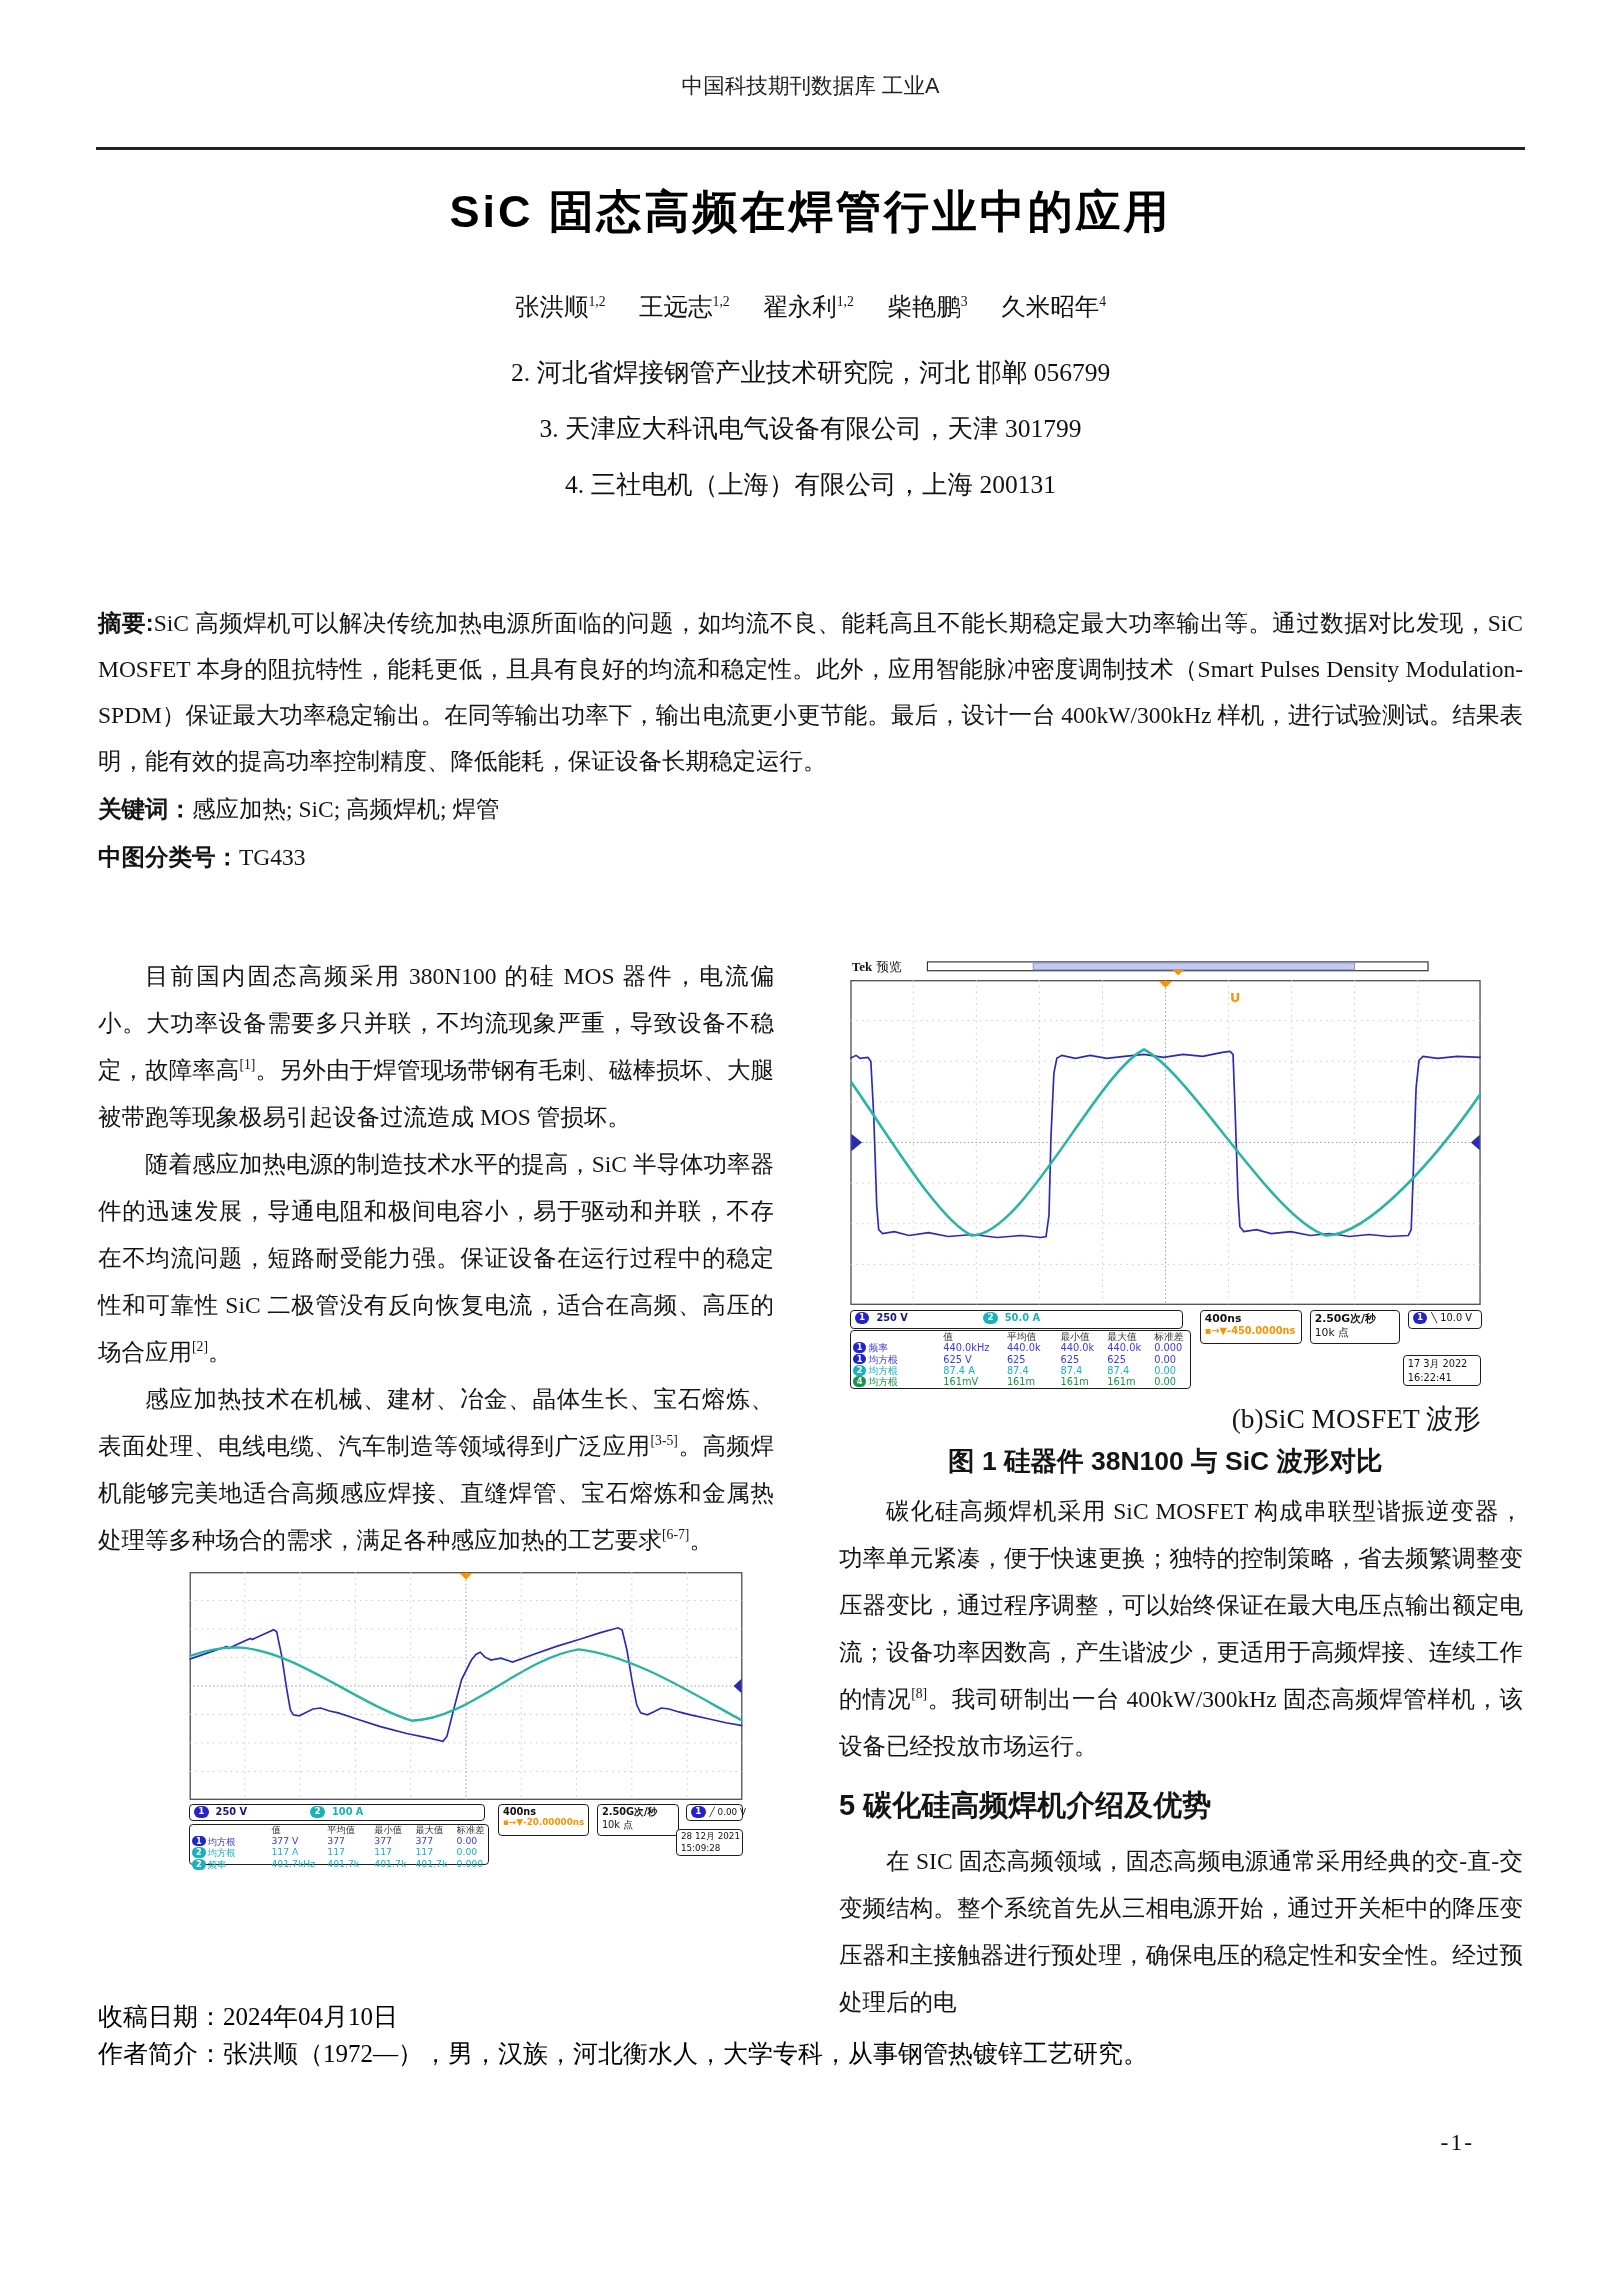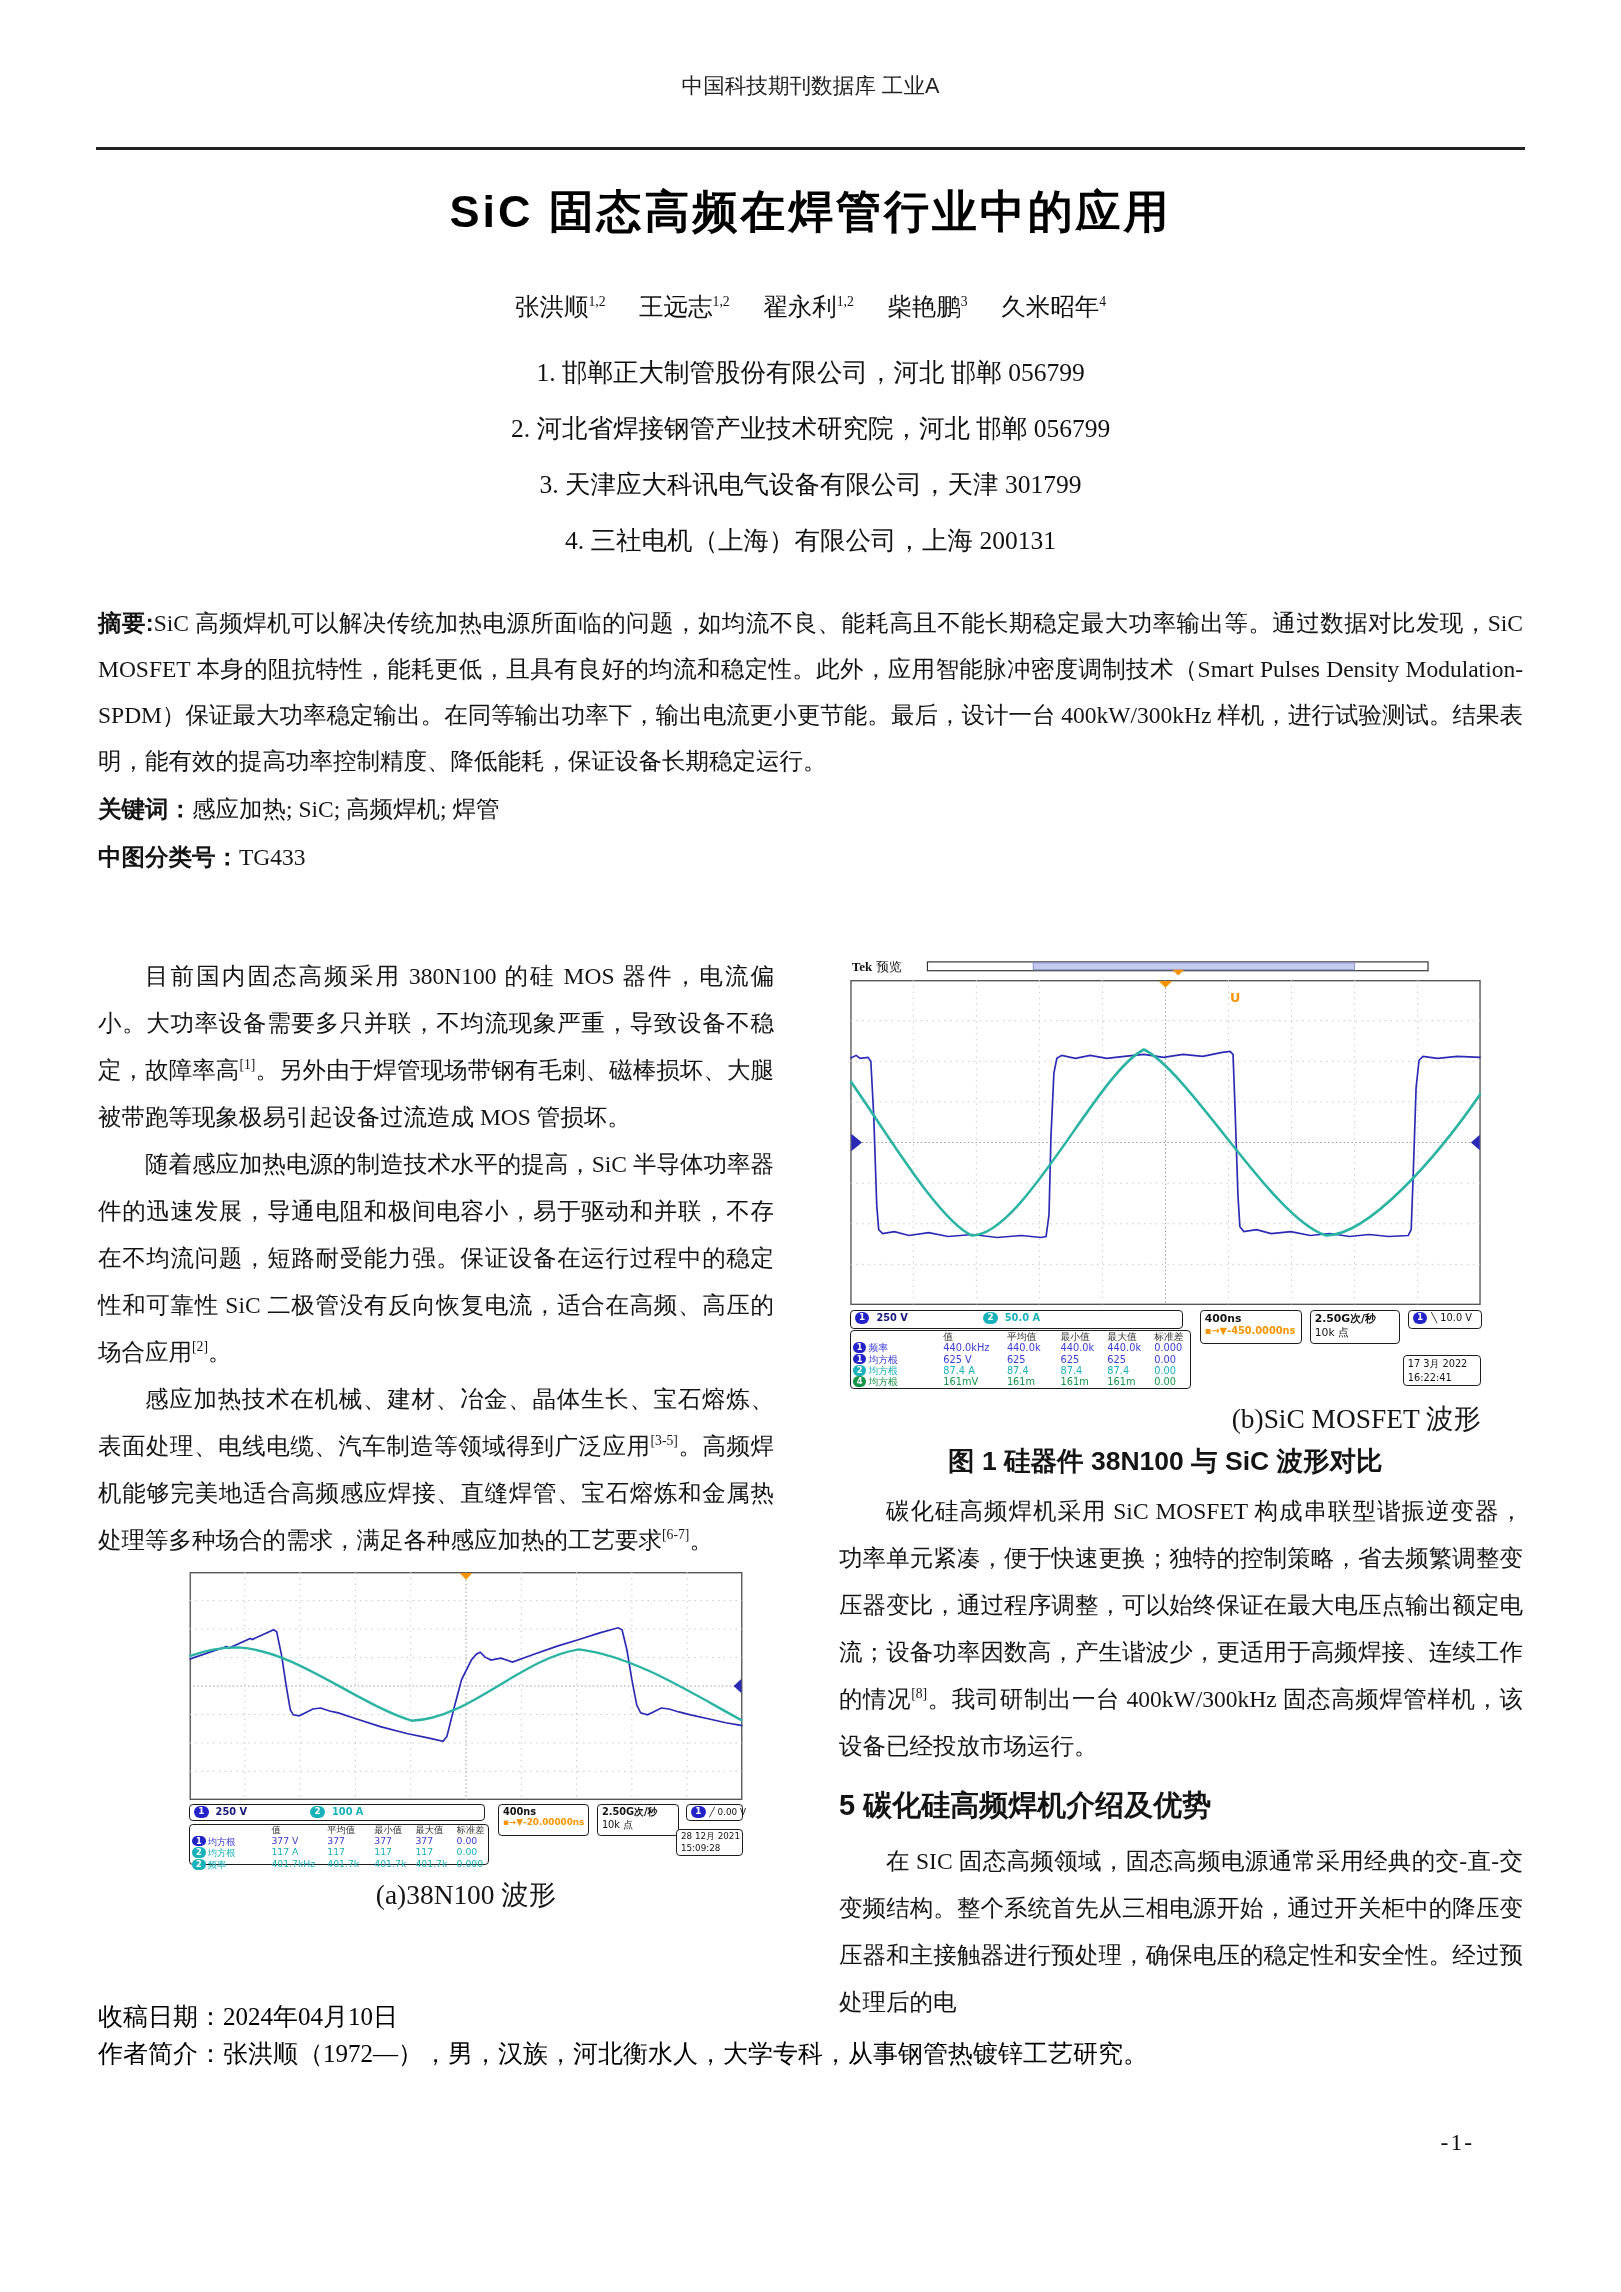--- a/index.html
+++ b/index.html
@@ -76,7 +76,6 @@
   </div>
 
   <div class="affils">
-    <div>1. 邯郸正大制管股份有限公司，河北 邯郸 056799</div>
     <div>2. 河北省焊接钢管产业技术研究院，河北 邯郸 056799</div>
     <div>3. 天津应大科讯电气设备有限公司，天津 301799</div>
     <div>4. 三社电机（上海）有限公司，上海 200131</div>

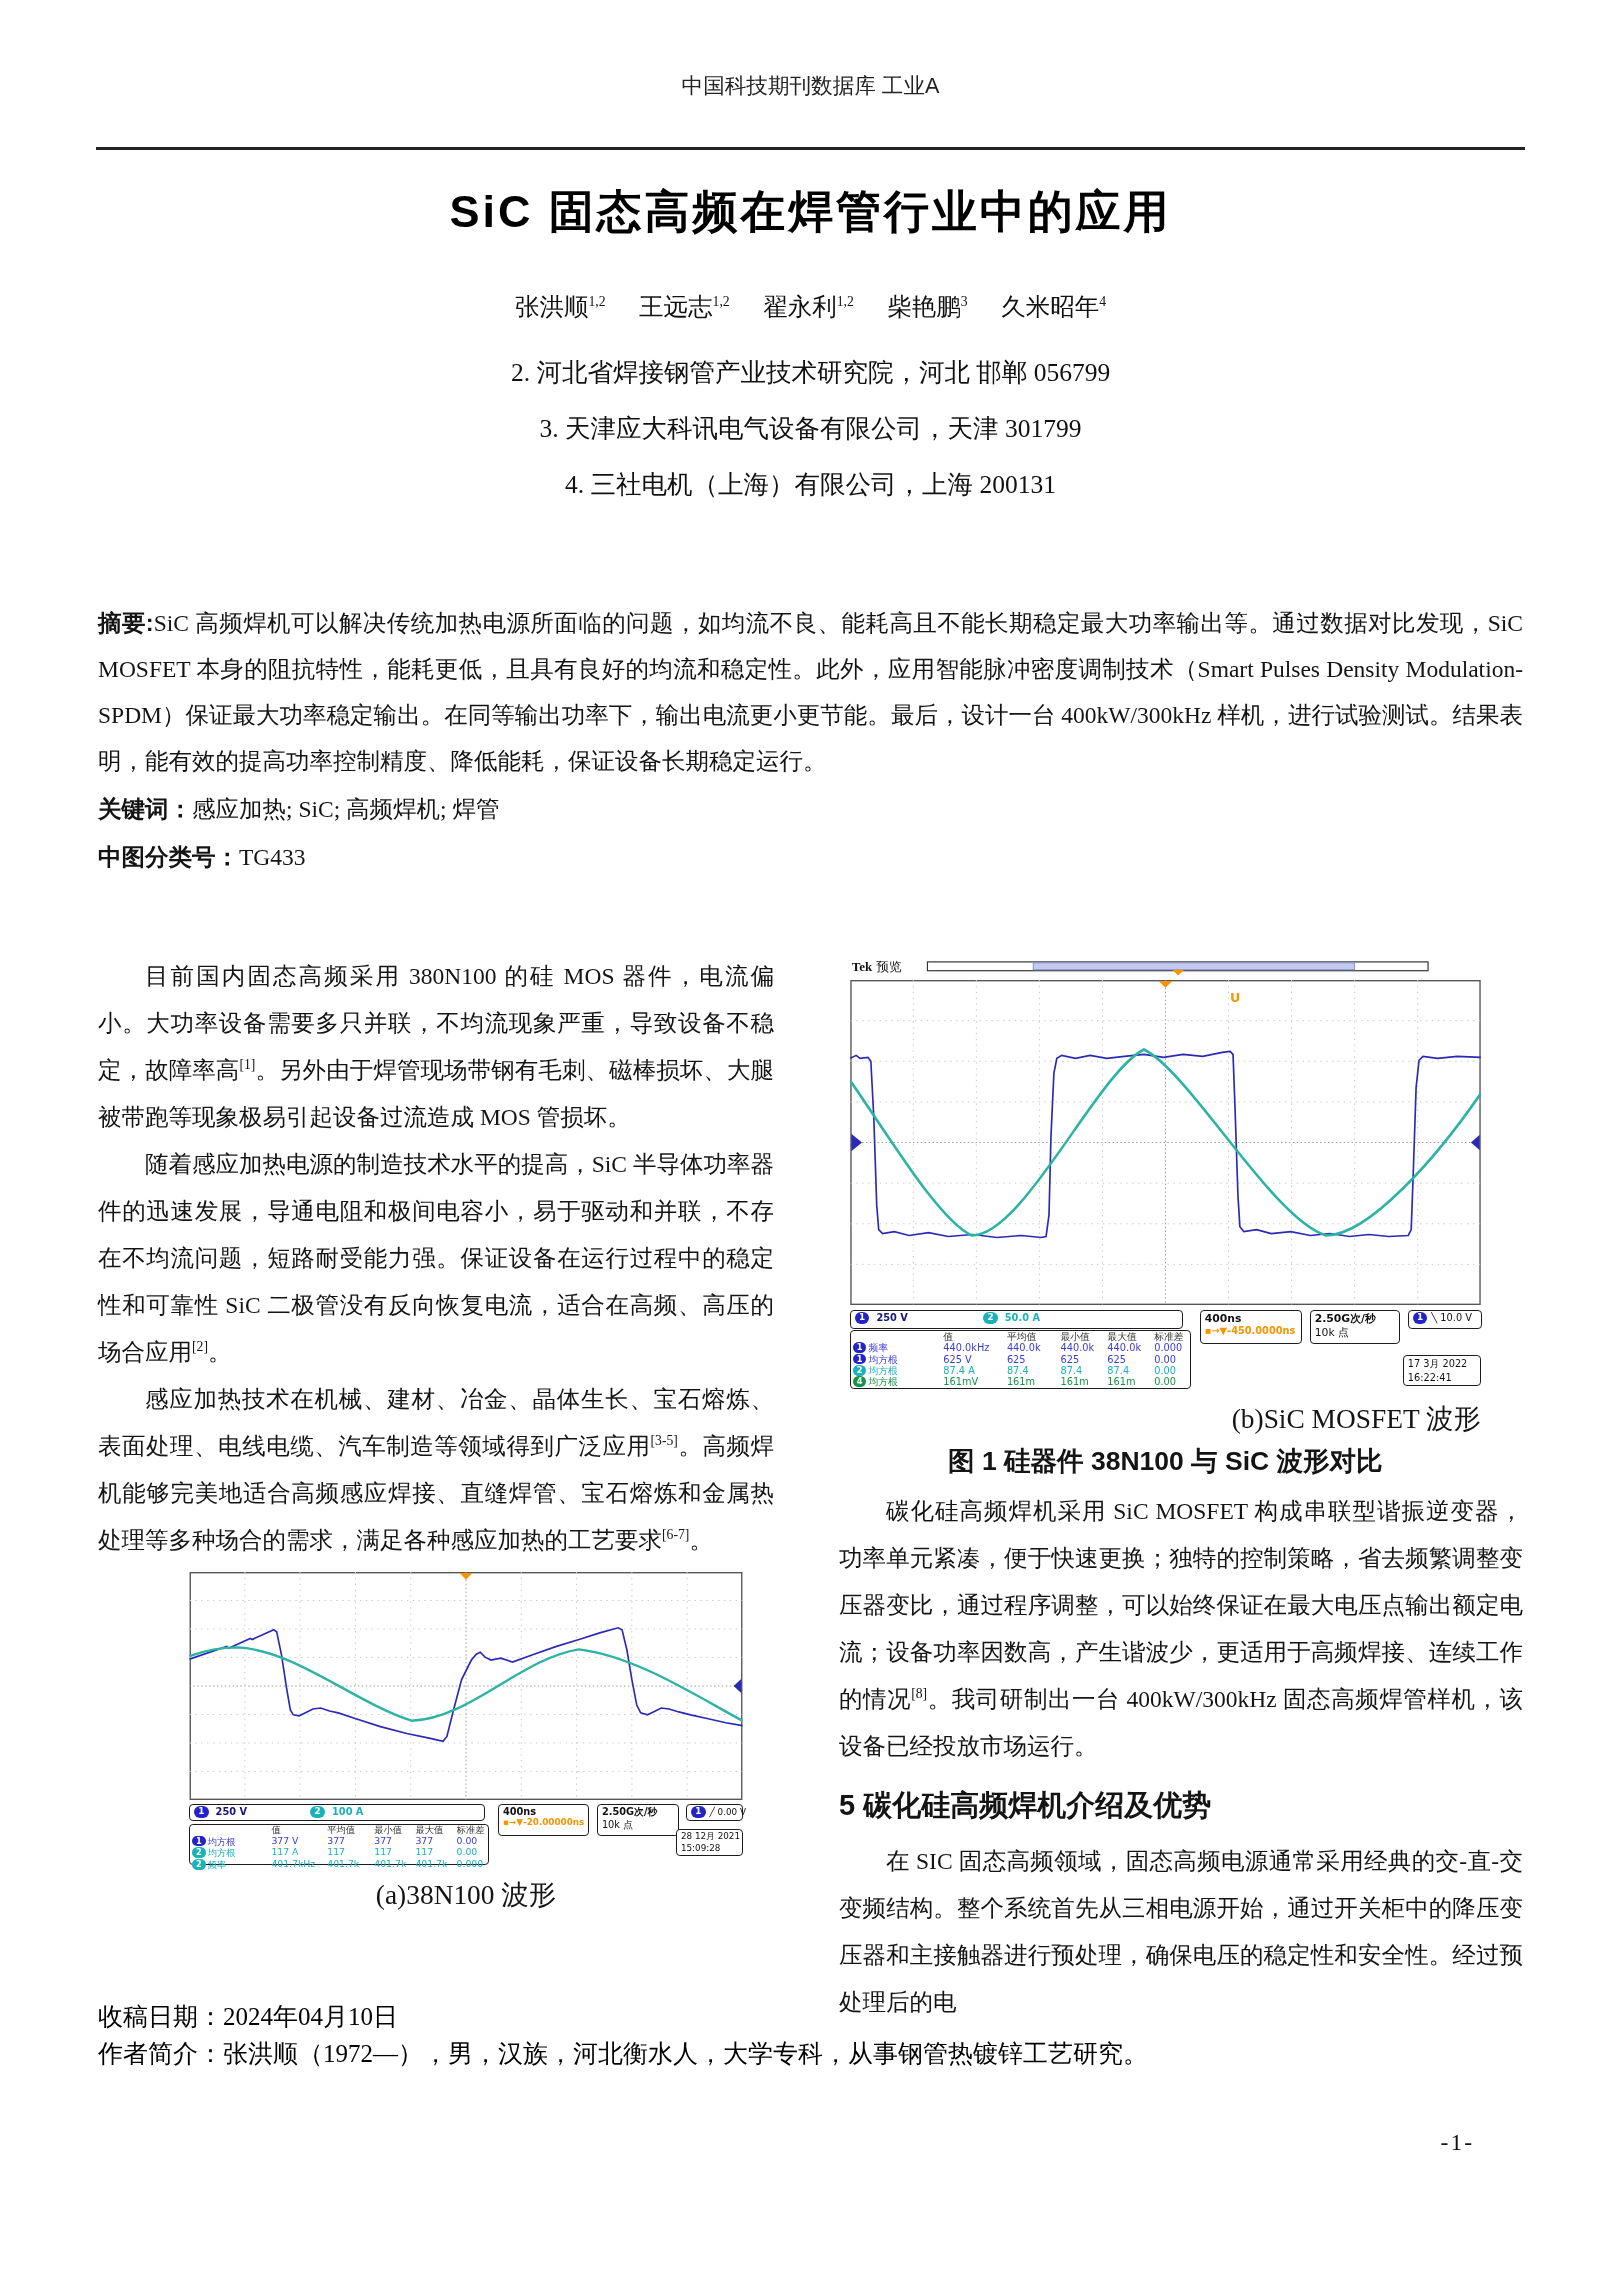--- a/index.html
+++ b/index.html
@@ -177,7 +177,6 @@
         <div>15:09:28</div>
       </div>
     </div>
-    <div class="fig-caption" style="width:554px;margin-left:91px;">(a)38N100 波形</div>
   </div>
 
   <div class="col col-right">

